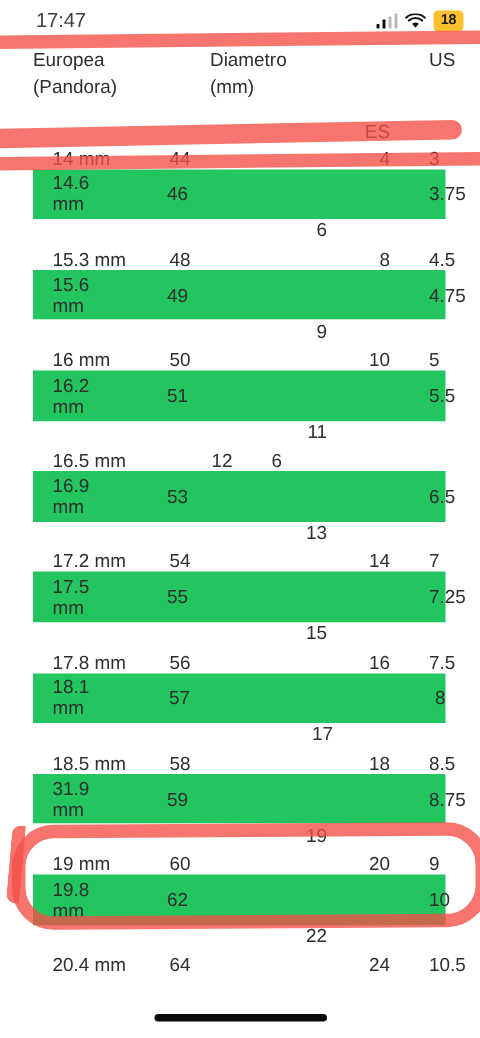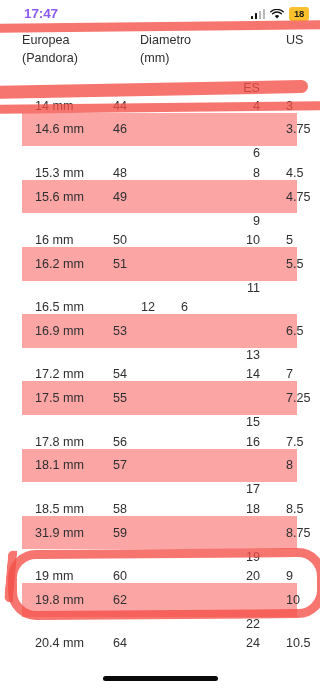--- a/index.html
+++ b/index.html
@@ -29,8 +29,8 @@
     left: 24px;
     top: 6px;
     font-size: 13.5px;
-    font-weight: bold;
-    color: #8b5cf6;
+    font-weight: normal;
+    color: #404040;
     letter-spacing: -0.1px;
   }
   #status-right {

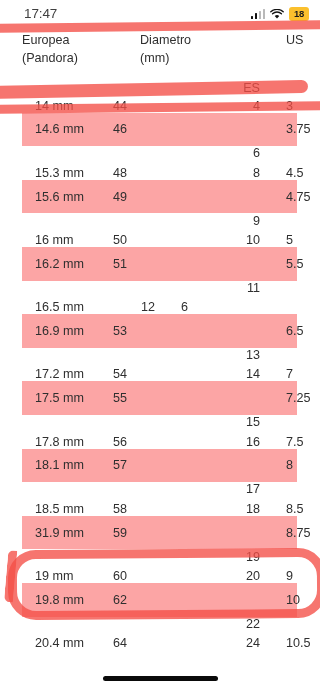--- a/index.html
+++ b/index.html
@@ -86,7 +86,7 @@
     height: 33.6px;
     box-sizing: border-box;
   }
-  .tbl-row.alt { background: #fca5a5; }
+  .tbl-row.alt { background: #22c55e; gap: 42px; }
   .tbl-row.plain { background: #ffffff; align-items: flex-end; }
 
   #header-row {

